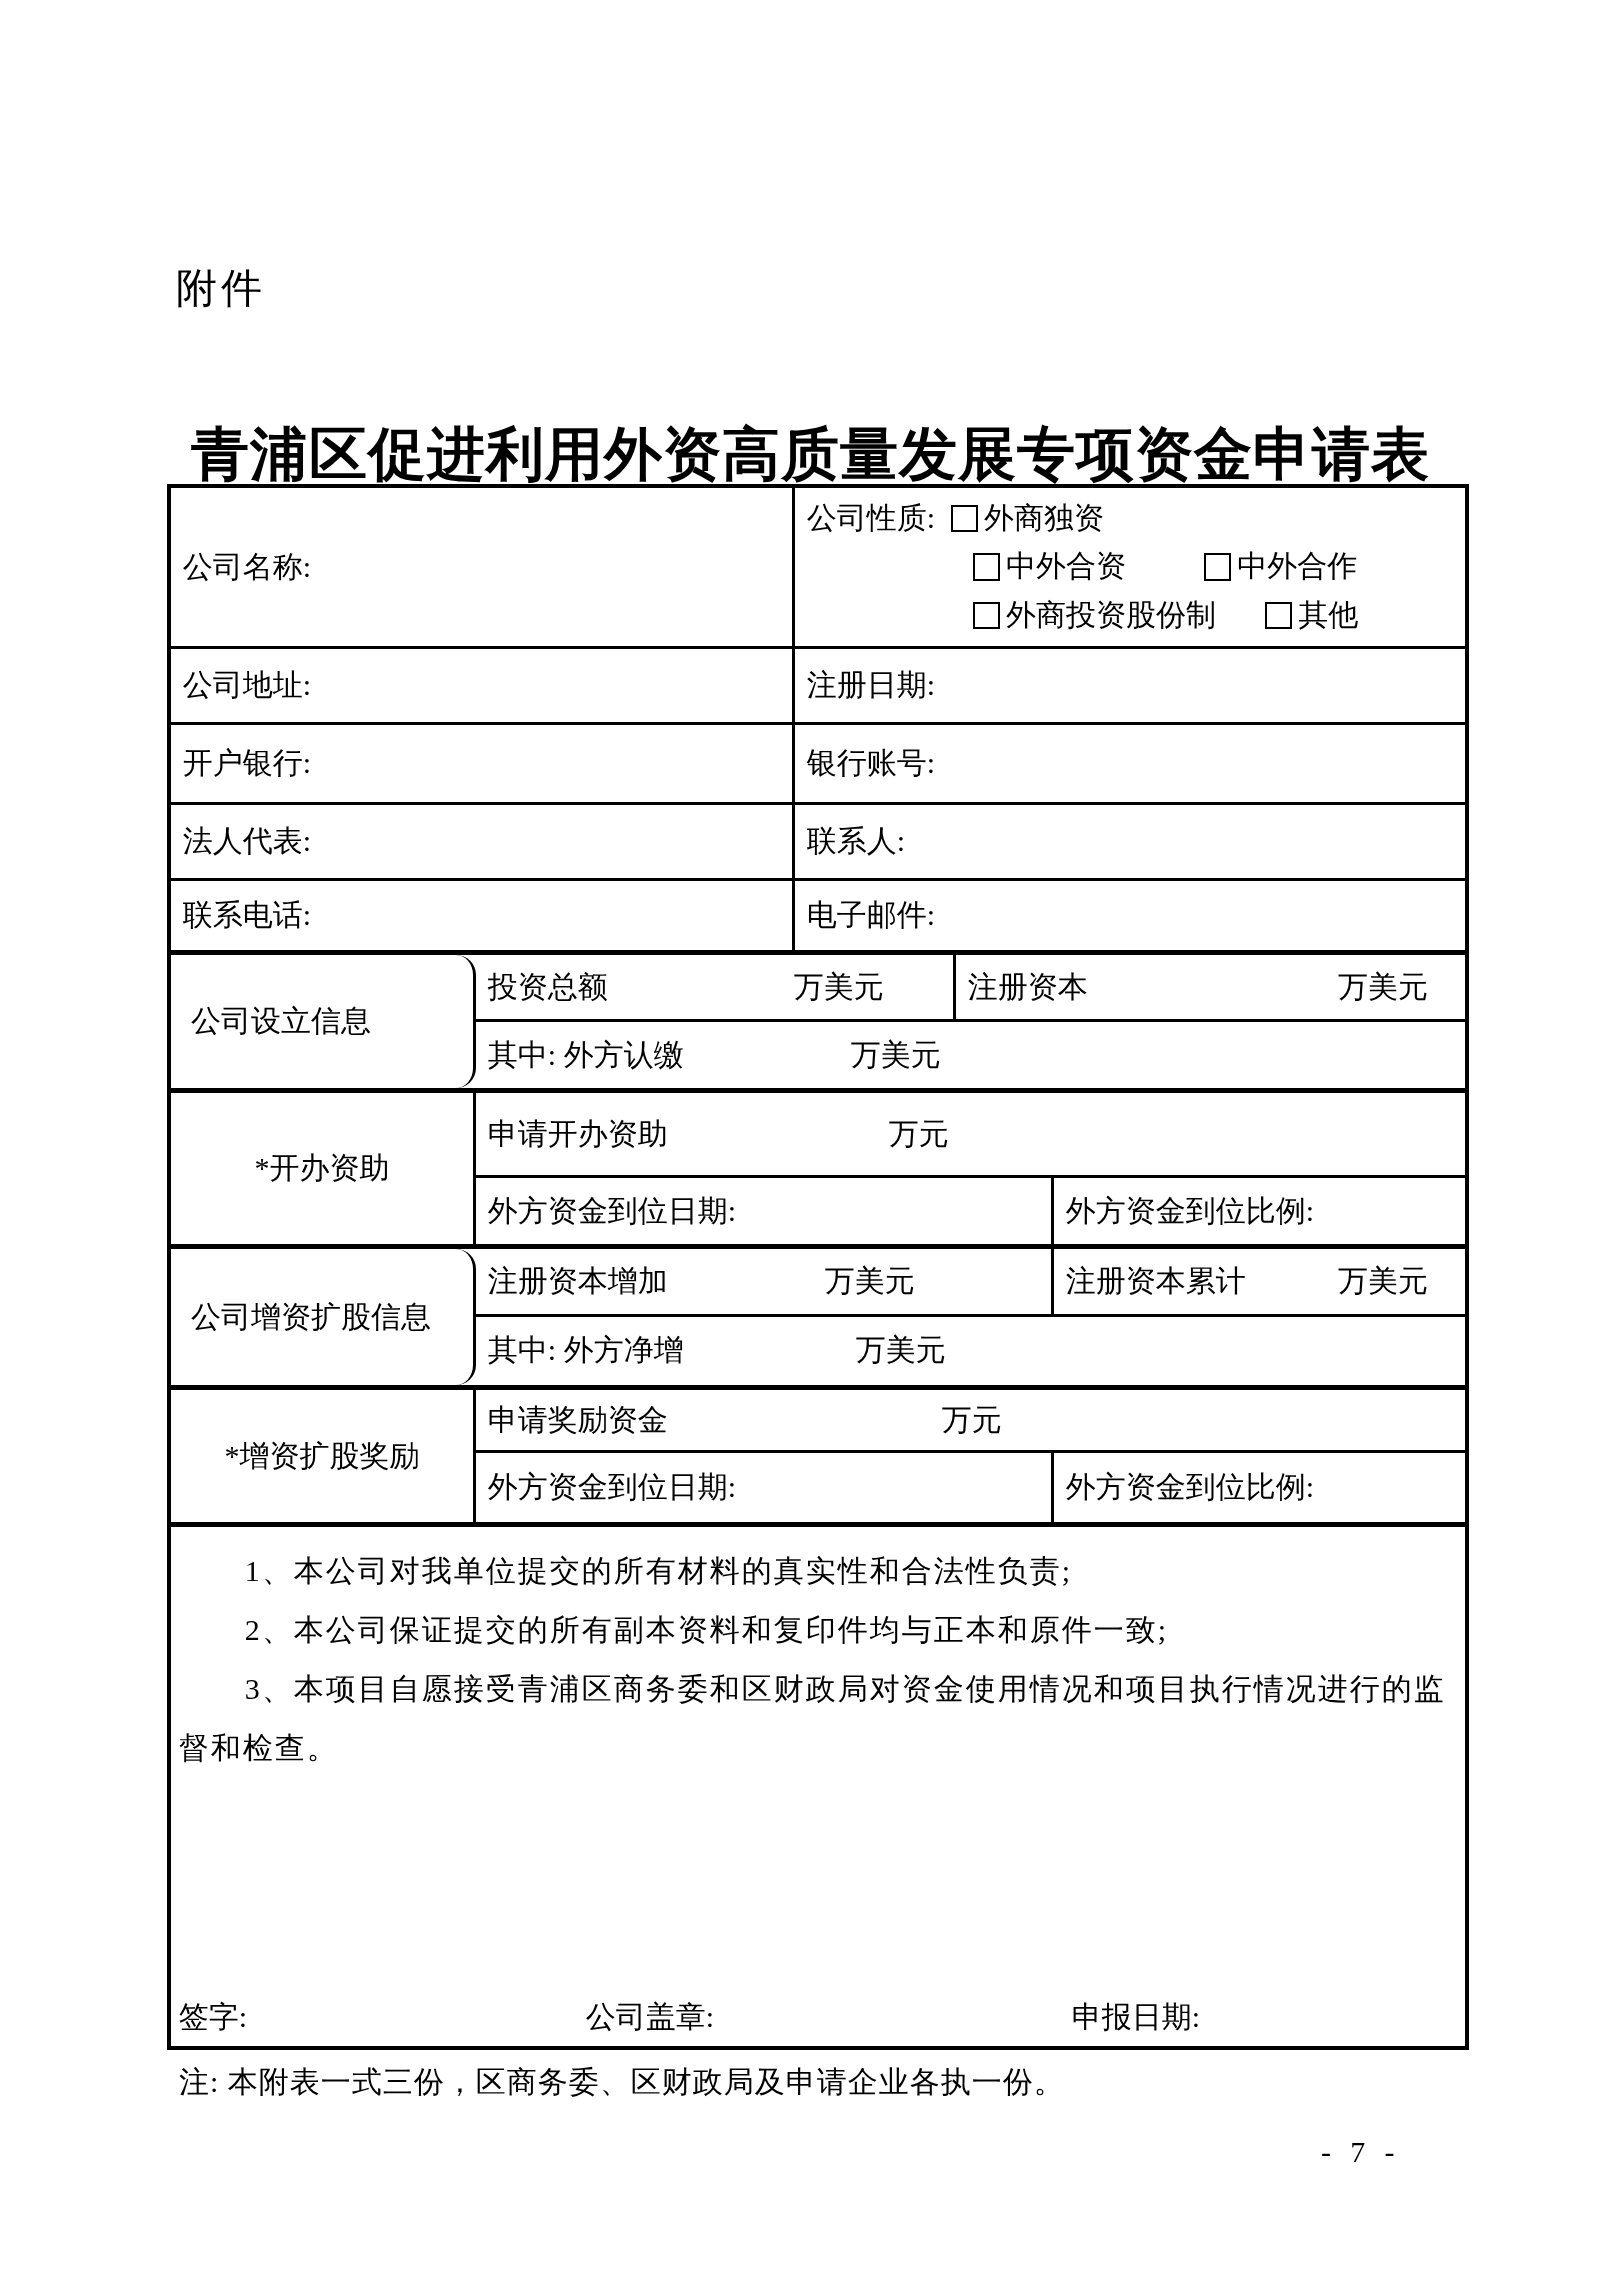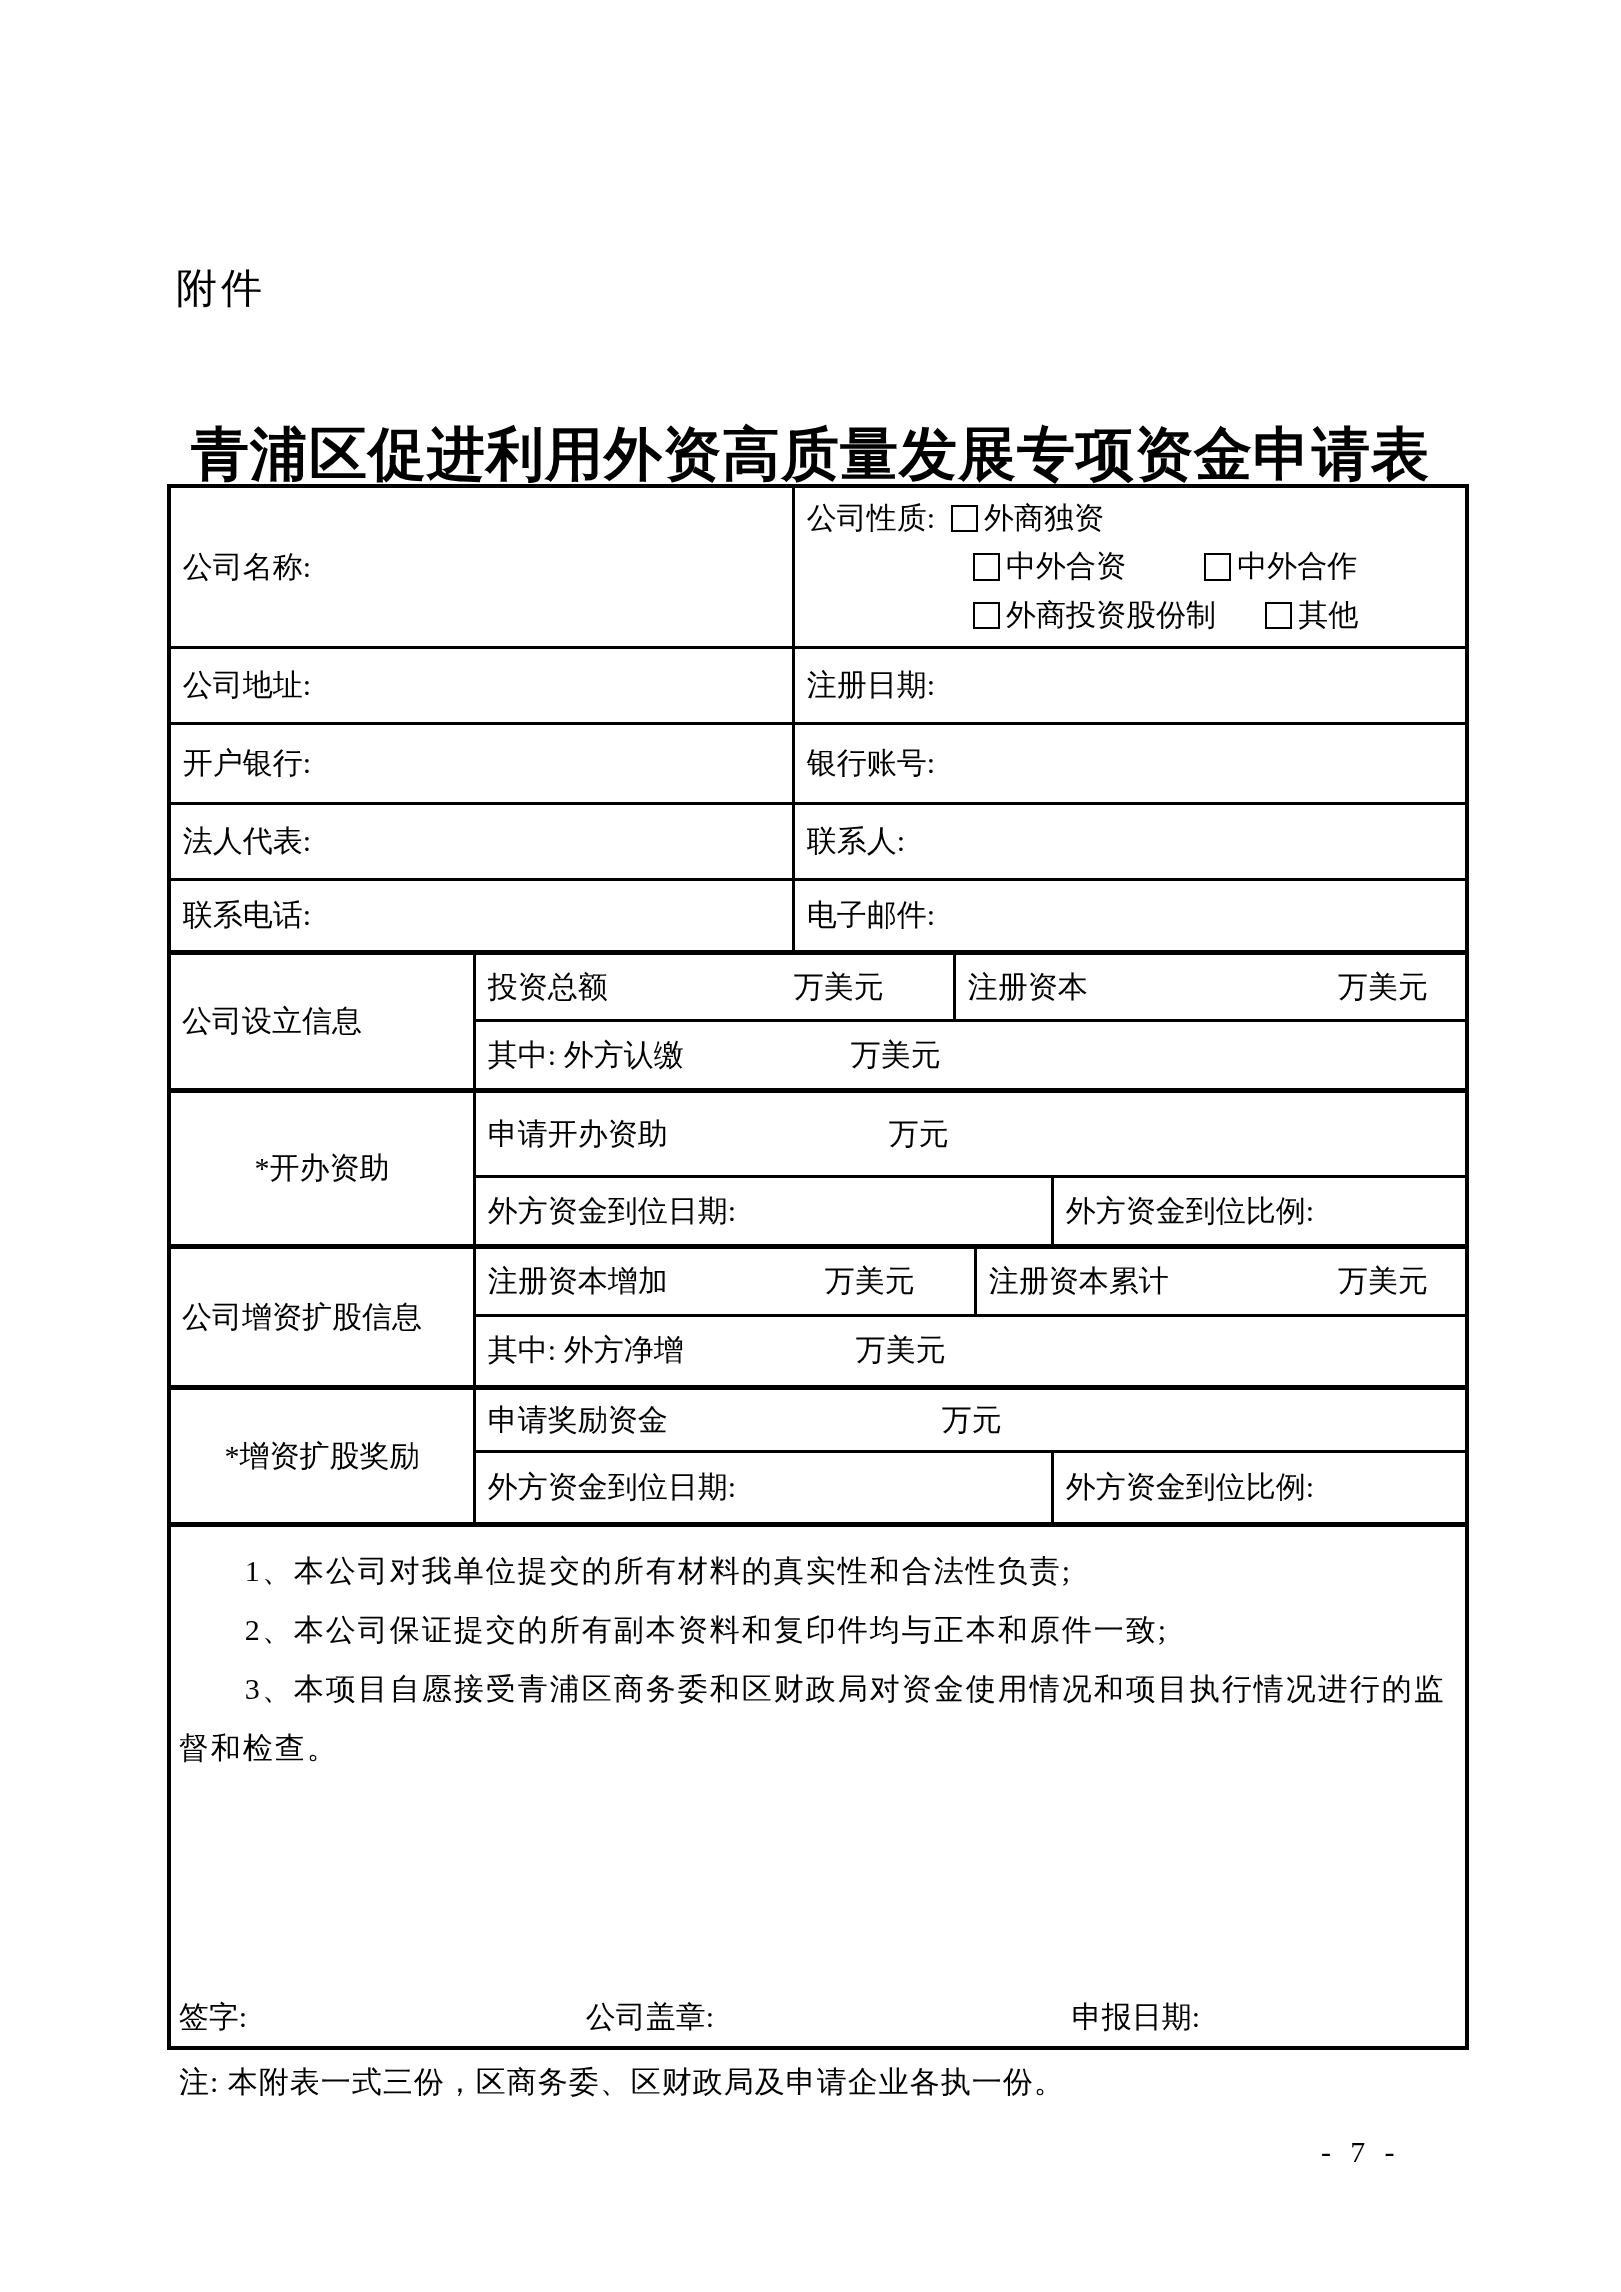--- a/index.html
+++ b/index.html
@@ -53,7 +53,7 @@
     width:305px; border-right:3.9px solid #000;
     display:flex; align-items:center; box-sizing:border-box;
   }
-  .ghead.padded { padding-left:11px; }
+  .ghead.padded { padding-left:20px;border-radius:20px; }
   .ghead.centered { justify-content:center; }
   .gbody { flex:1; display:flex; flex-direction:column; }
   .srow { display:flex; box-sizing:border-box; border-bottom:3.9px solid #000; }

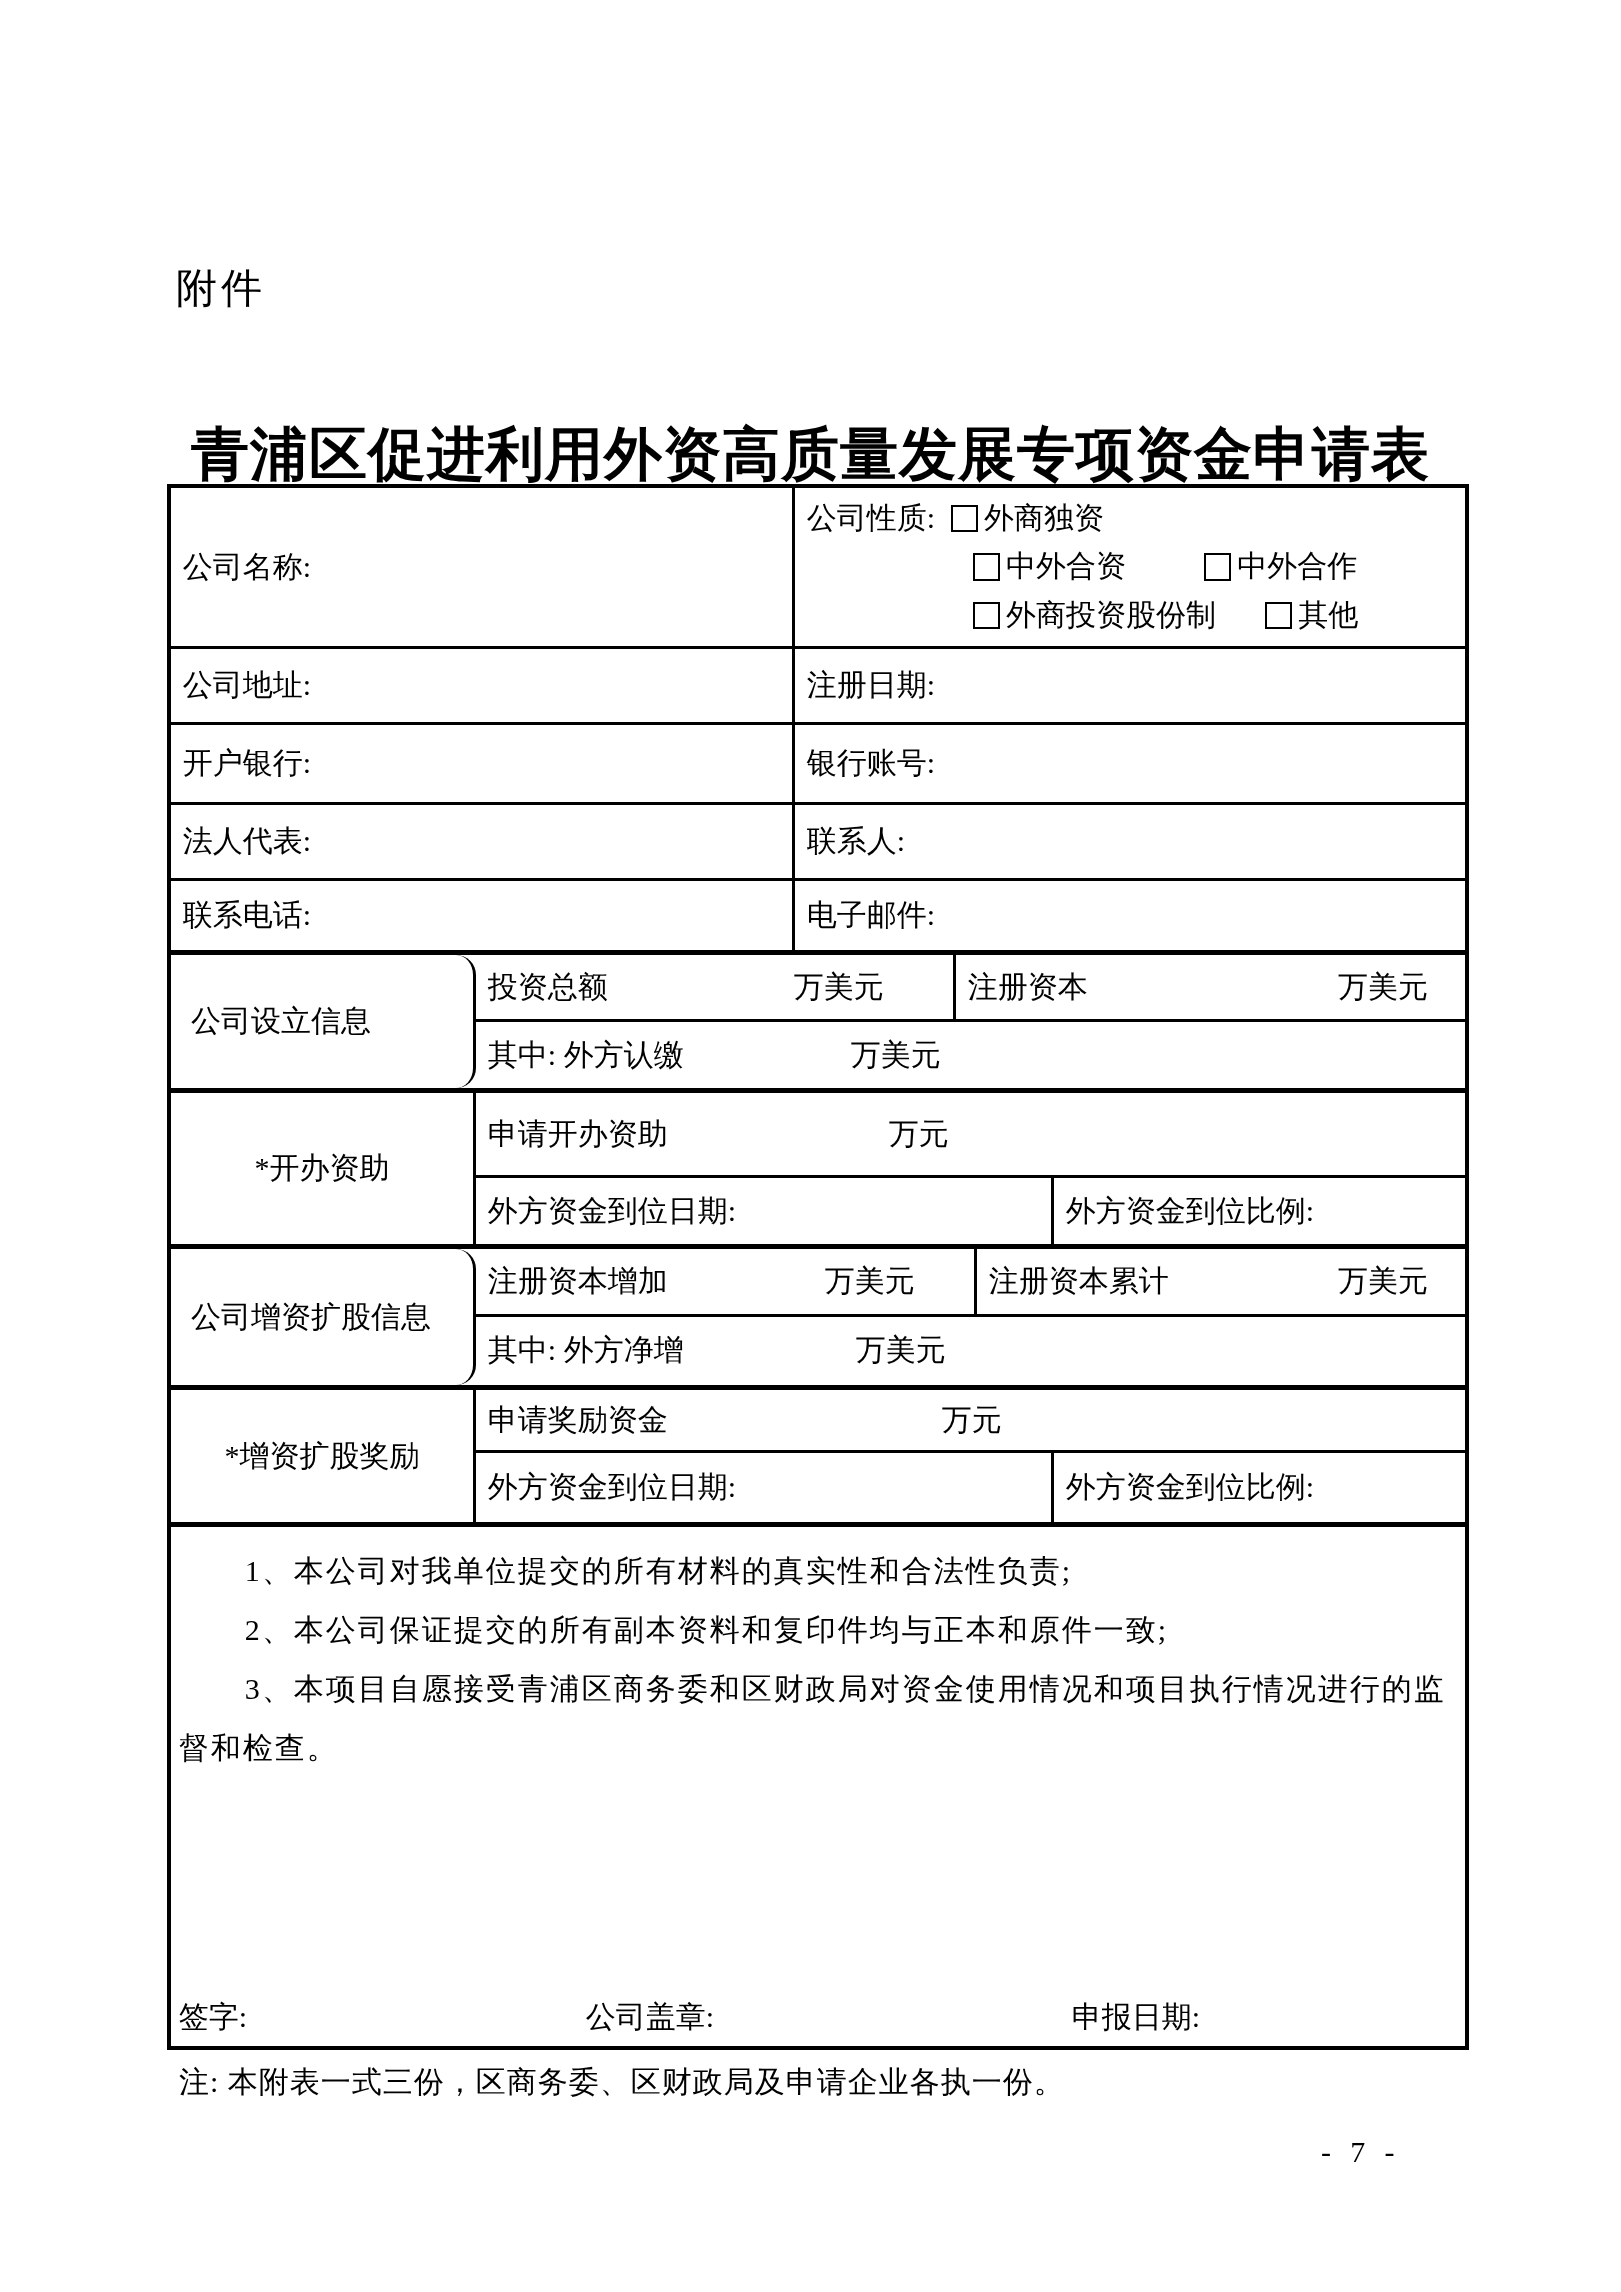--- a/index.html
+++ b/index.html
@@ -217,7 +217,7 @@
       </div>
       <div class="gbody">
         <div class="srow" style="height:71px">
-          <div class="scell b" style="width:501px">
+          <div class="scell b" style="width:578px">
             <span>注册资本增加</span>
             <span class="unit" style="margin-left:157px">万美元</span>
           </div>

